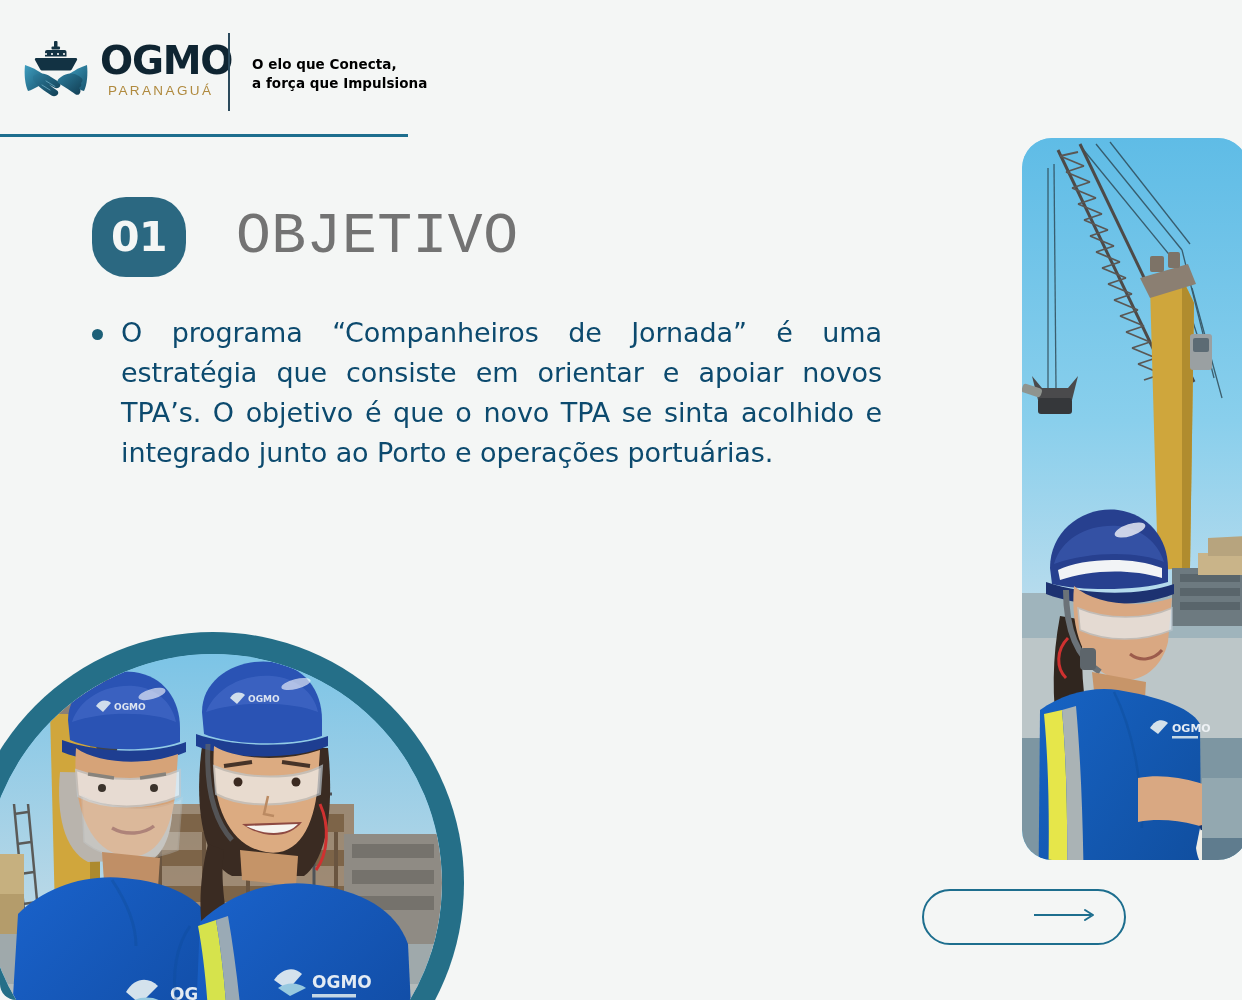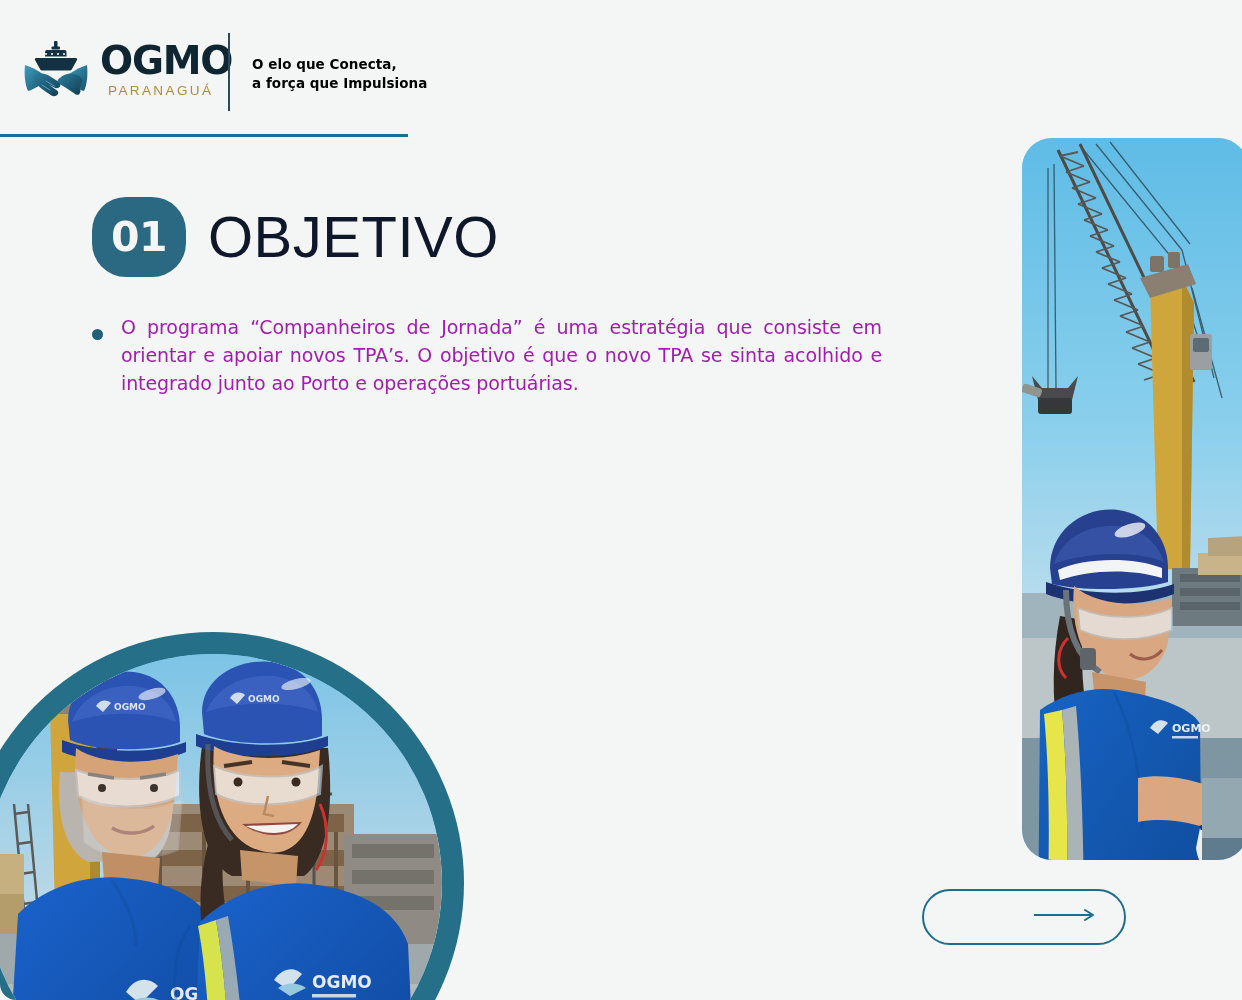--- a/index.html
+++ b/index.html
@@ -102,6 +102,7 @@
     top: 197px;
     display: flex;
     align-items: center;
+    gap: 28px;
   }
   .num-badge {
     width: 94px;

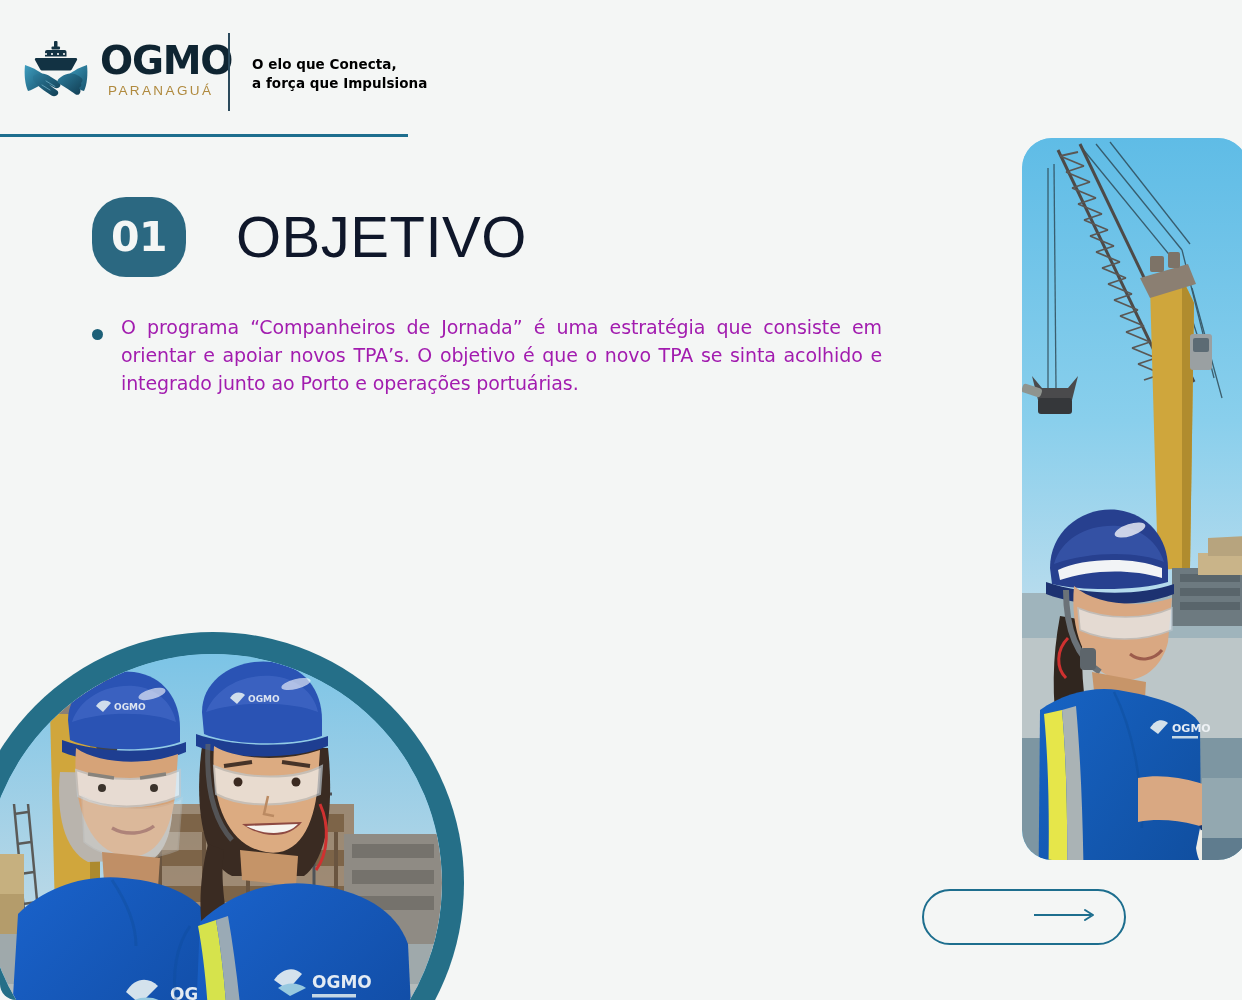--- a/index.html
+++ b/index.html
@@ -122,10 +122,10 @@
     letter-spacing: -0.5px;
   }
   .section-heading {
-    font-family: Liberation Sans, sans-serif;
+    font-family: Liberation Mono, monospace;
     font-size: 58px;
     font-weight: normal;
-    color: #0f172a;
+    color: #737373;
     margin-left: 22px;
     letter-spacing: 0.5px;
     line-height: 1;

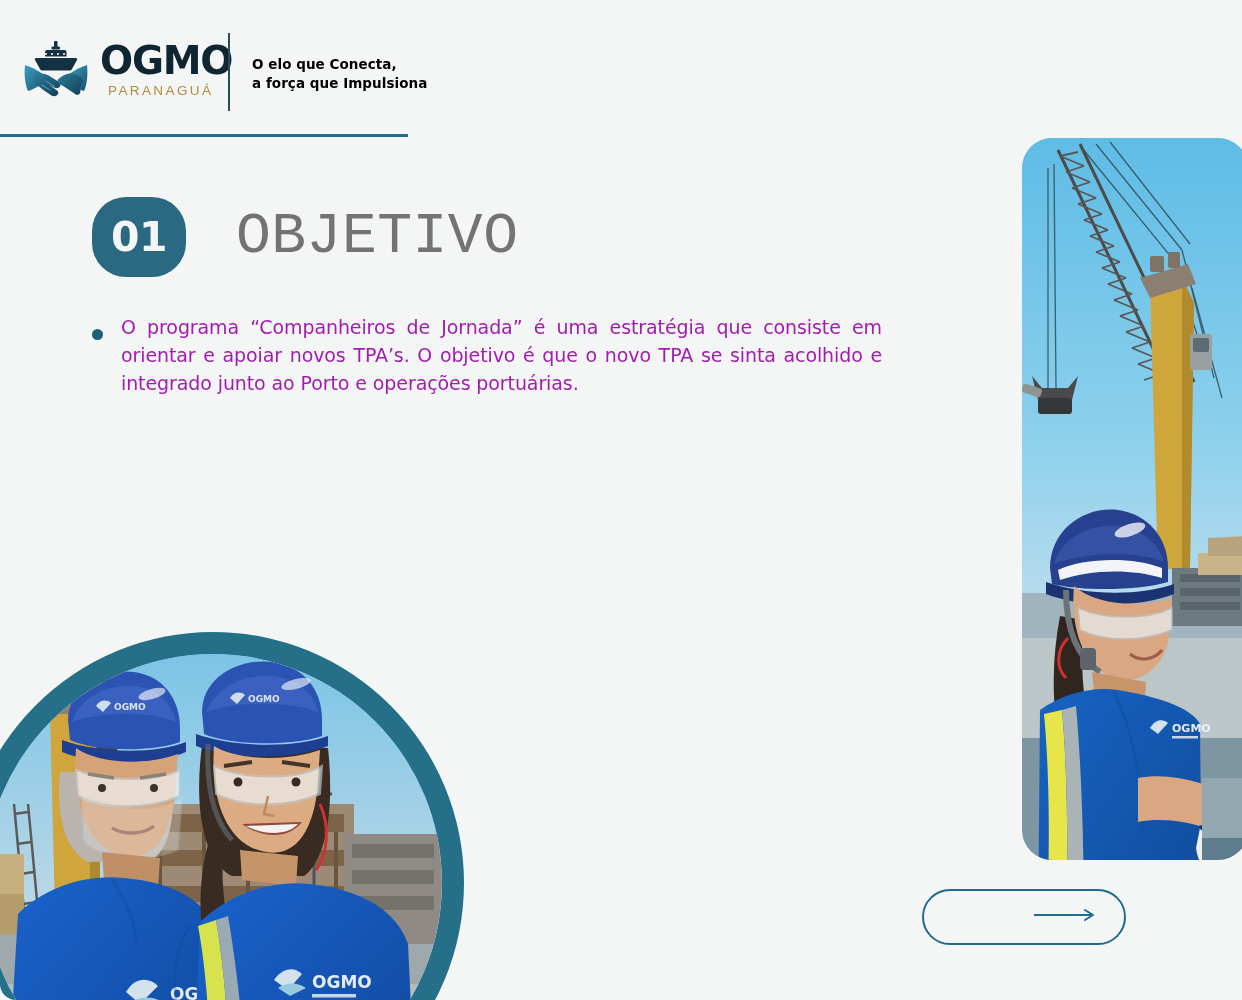--- a/index.html
+++ b/index.html
@@ -154,9 +154,9 @@
   .bullet-text {
     flex: 1 1 auto;
     font-family: "DejaVu Sans", sans-serif;
-    font-size: 19px;
+    font-size: 27px;
     line-height: 1.48;
-    color: #a21caf;
+    color: #0c4a6e;
     text-align: justify;
     text-justify: inter-word;
     letter-spacing: -0.1px;

